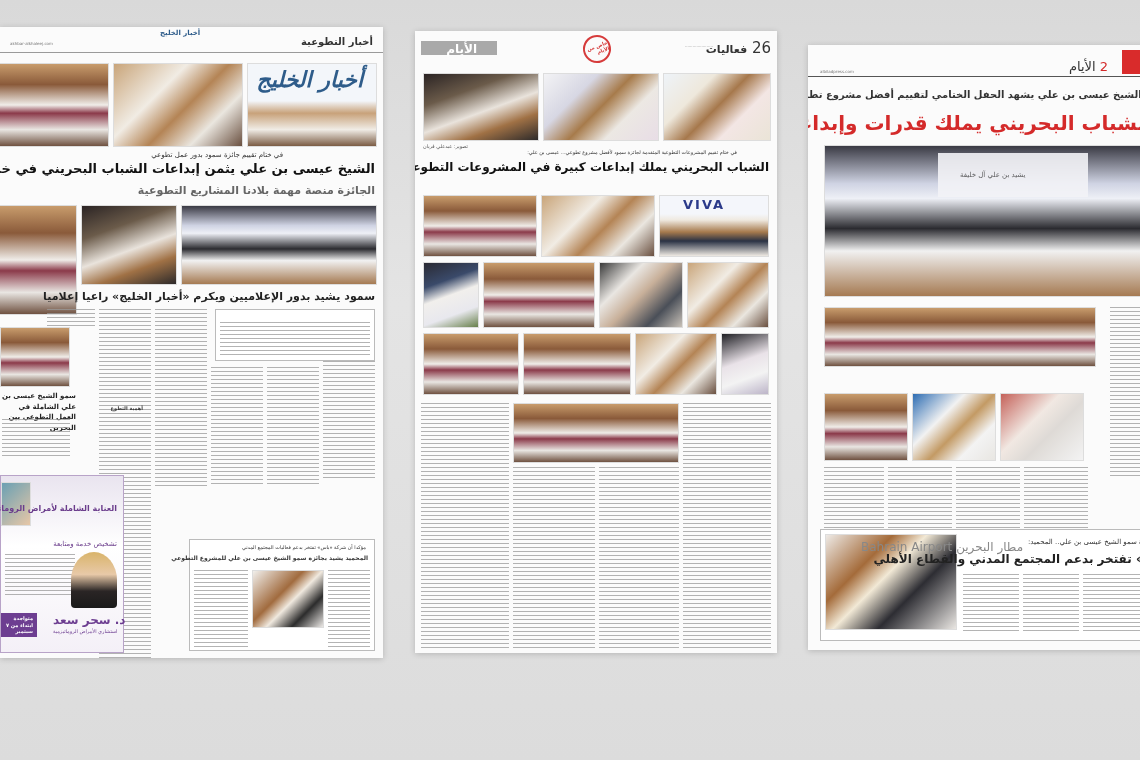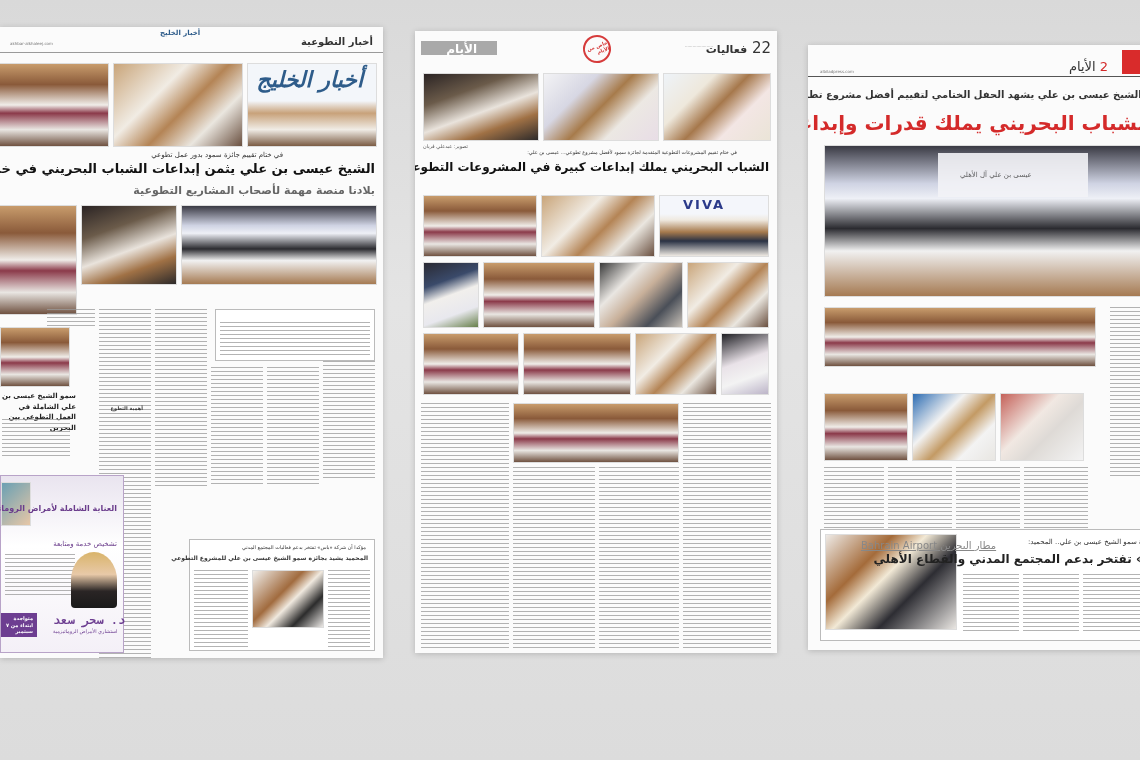--- a/index.html
+++ b/index.html
@@ -118,7 +118,7 @@
 
 <div class="page" id="page2">
   <div class="section-title" style="right:6px;top:8px;font-size:15px;font-weight:normal;">
-    <span>22</span>
+    <span>26</span>
     <span style="font-size:11px;font-weight:bold;">فعاليات</span>
   </div>
   <div class="tiny" style="right:64px;top:12px;">......................</div>

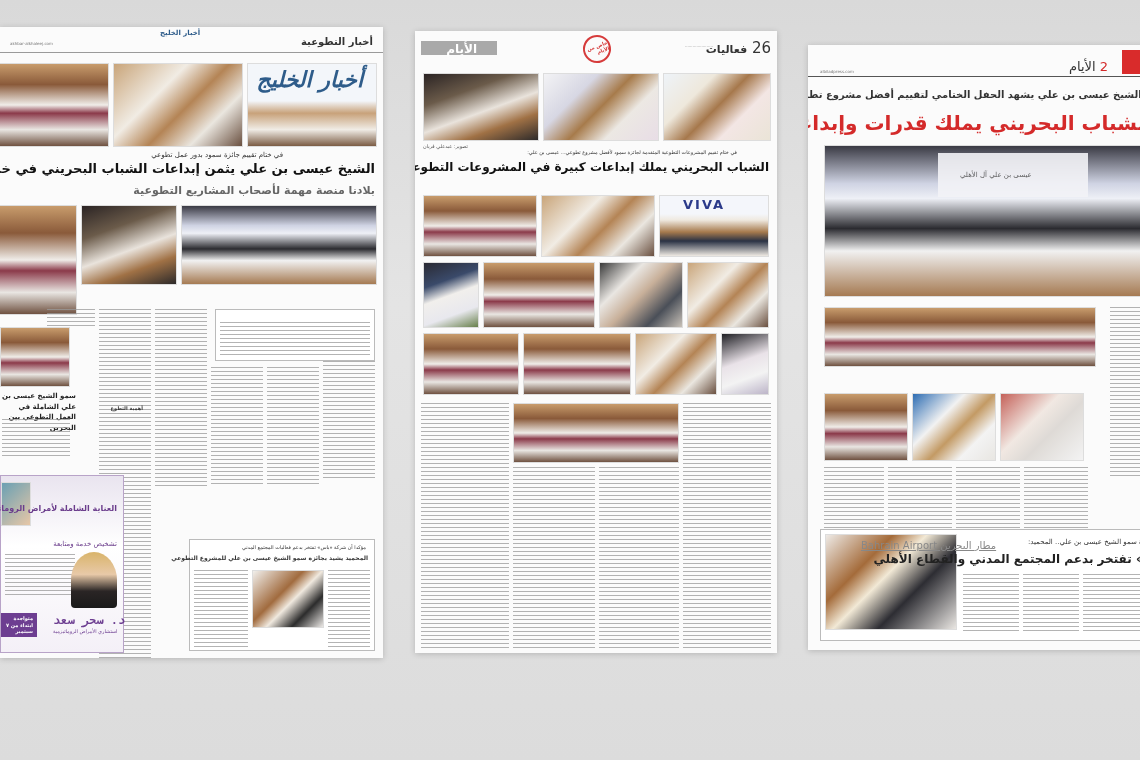--- a/index.html
+++ b/index.html
@@ -173,7 +173,7 @@
 
   <div class="photo stage" style="left:16px;top:100px;width:330px;height:152px;"></div>
   <div style="position:absolute;left:130px;top:108px;width:150px;height:44px;background:#f3f3f7;opacity:0.9;">
-    <span style="position:absolute;left:22px;top:18px;font-size:7px;color:#555;">عيسى بن علي آل الأهلي</span>
+    <span style="position:absolute;left:22px;top:18px;font-size:7px;color:#555;">يشيد بن علي آل خليفة</span>
   </div>
 
   <div class="photo hall" style="left:16px;top:262px;width:272px;height:60px;"></div>

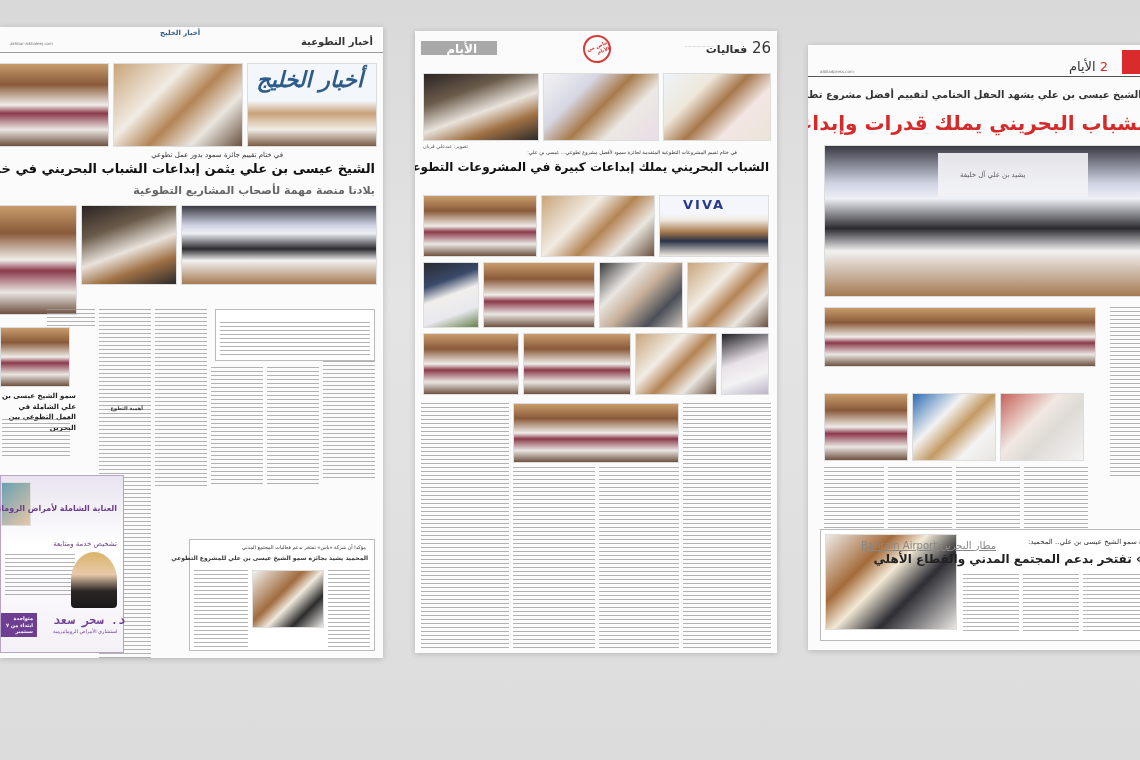--- a/index.html
+++ b/index.html
@@ -74,7 +74,7 @@
 
   <div class="kicker" style="right:100px;top:124px;">في ختام تقييم جائزة سمود بدور عمل تطوعي</div>
   <div class="headline" style="right:8px;top:134px;font-size:13px;color:#111;">الشيخ عيسى بن علي يثمن إبداعات الشباب البحريني في خدمة المجتمع</div>
-  <div class="headline" style="right:8px;top:157px;font-size:11px;color:#666;letter-spacing:2px;">بلادنا منصة مهمة لأصحاب المشاريع التطوعية</div>
+  <div class="headline" style="right:8px;top:157px;font-size:11px;color:#666;letter-spacing:2px;">الجائزة منصة مهمة بلادنا المشاريع التطوعية</div>
 
   <div class="photo stage" style="right:6px;top:178px;width:196px;height:80px;"></div>
   <div class="photo dark" style="right:206px;top:178px;width:96px;height:80px;"></div>

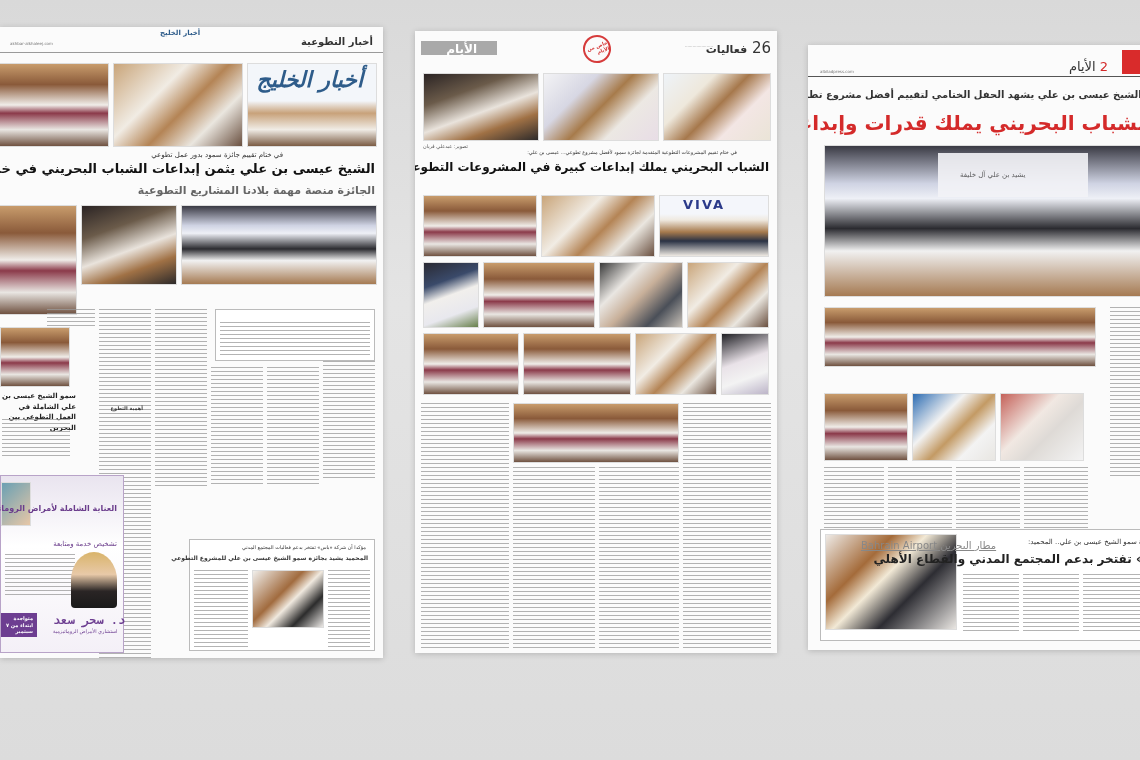--- a/index.html
+++ b/index.html
@@ -80,6 +80,7 @@
   <div class="photo dark" style="right:206px;top:178px;width:96px;height:80px;"></div>
   <div class="photo hall" style="right:306px;top:178px;width:78px;height:110px;"></div>
 
+  <div class="headline" style="right:8px;top:263px;font-size:11px;color:#222;">سمود يشيد بدور الإعلاميين ويكرم «أخبار الخليج» راعيا إعلاميا</div>
 
   <div class="textcol" style="right:8px;top:282px;width:52px;height:170px;"></div>
   <div class="boxed" style="right:8px;top:282px;width:160px;height:52px;background:#fff;">

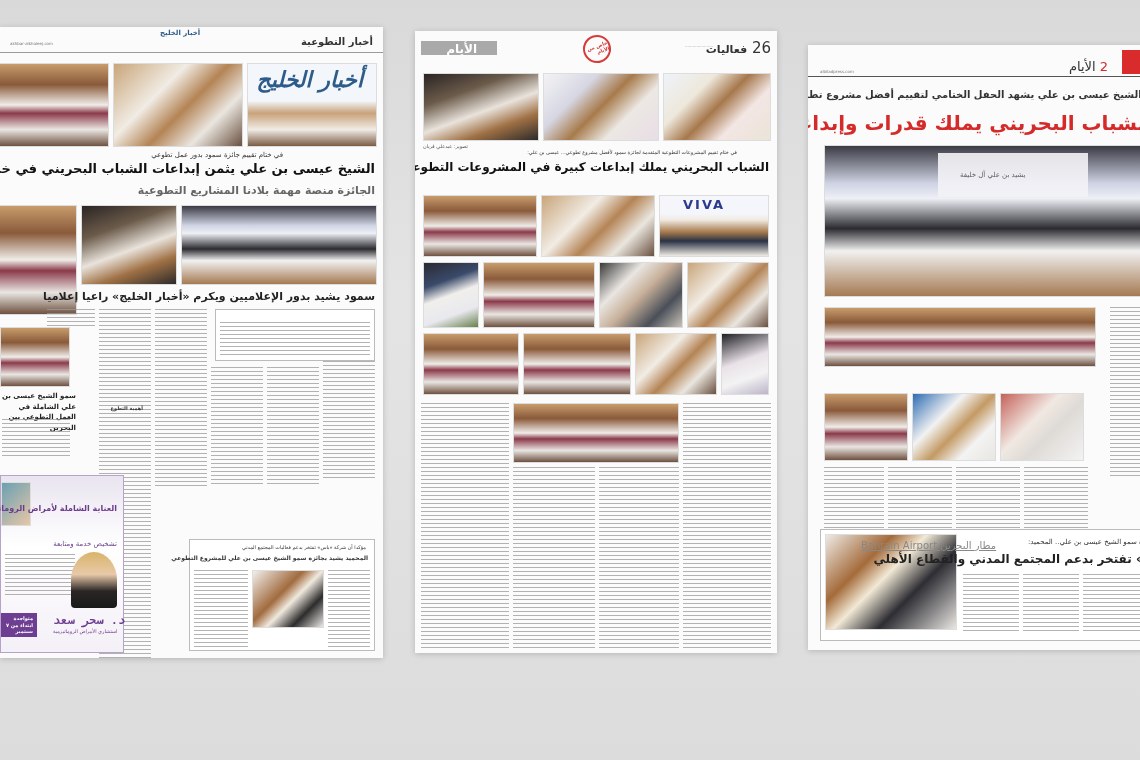--- a/index.html
+++ b/index.html
@@ -191,7 +191,7 @@
 
   <div class="boxed" style="left:12px;top:484px;width:340px;height:112px;background:#fff;">
     <div class="photo" style="left:4px;top:4px;width:132px;height:96px;background:linear-gradient(135deg,#eeeae6 0%,#a46b3a 30%,#f2e9d6 45%,#2d2d33 65%,#eae7e3 100%);"></div>
-    <div class="caption" style="left:40px;top:10px;font-size:10px;color:#888;text-decoration:underline;">مطار البحرين Bahrain Airport</div>
+    <div class="caption" style="left:40px;top:10px;font-size:12px;color:#888;">مطار البحرين Bahrain Airport</div>
     <div class="kicker" style="right:4px;top:8px;font-size:7px;">جائزة سمو الشيخ عيسى بن علي.. المحميد:</div>
     <div class="headline" style="right:-18px;top:22px;font-size:12px;color:#222;">«باس» تفتخر بدعم المجتمع المدني والقطاع الأهلي</div>
     <div class="textcol" style="left:142px;top:44px;width:56px;height:60px;"></div>

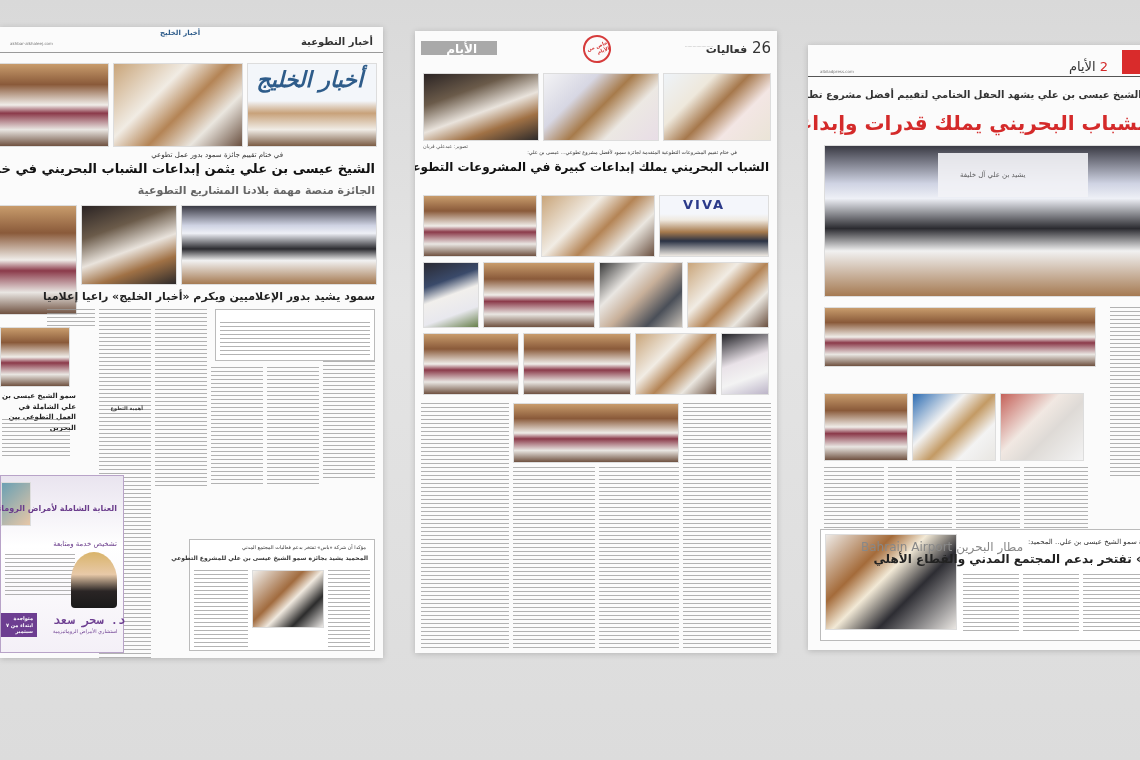--- a/index.html
+++ b/index.html
@@ -103,7 +103,7 @@
     <div class="ad-title" style="right:6px;top:64px;font-size:7px;font-weight:normal;">تشخيص خدمة ومتابعة</div>
     <div class="textcol" style="right:48px;top:78px;width:70px;height:44px;"></div>
     <div class="ad-portrait" style="left:70px;top:76px;width:46px;height:56px;"></div>
-    <div class="ad-name" style="left:52px;top:137px;font-family:Liberation Mono, monospace;">د. سحر سعد</div>
+    <div class="ad-name" style="left:52px;top:137px;">د. سحر سعد</div>
     <div class="ad-btn" style="left:0;top:137px;width:36px;font-size:5px;white-space:normal;line-height:1.3;">متواجدة ابتداء من ٧ سبتمبر</div>
     <div class="caption" style="left:52px;top:152px;color:#6d3e91;">استشاري الأمراض الروماتيزمية</div>
   </div>

